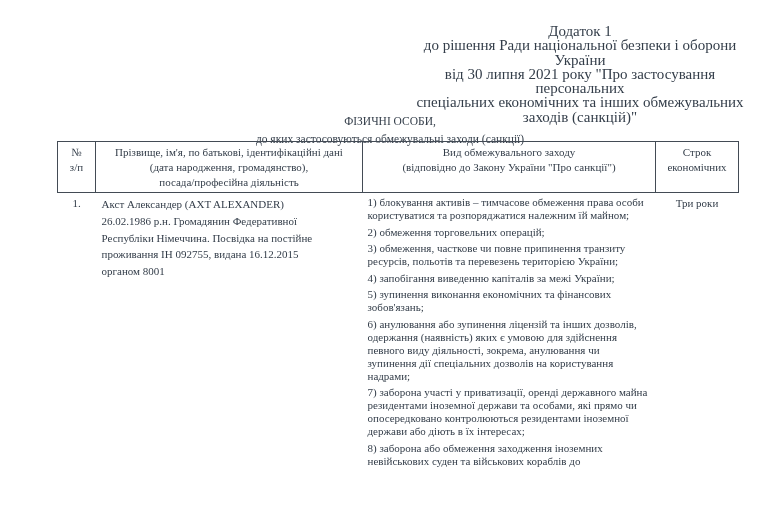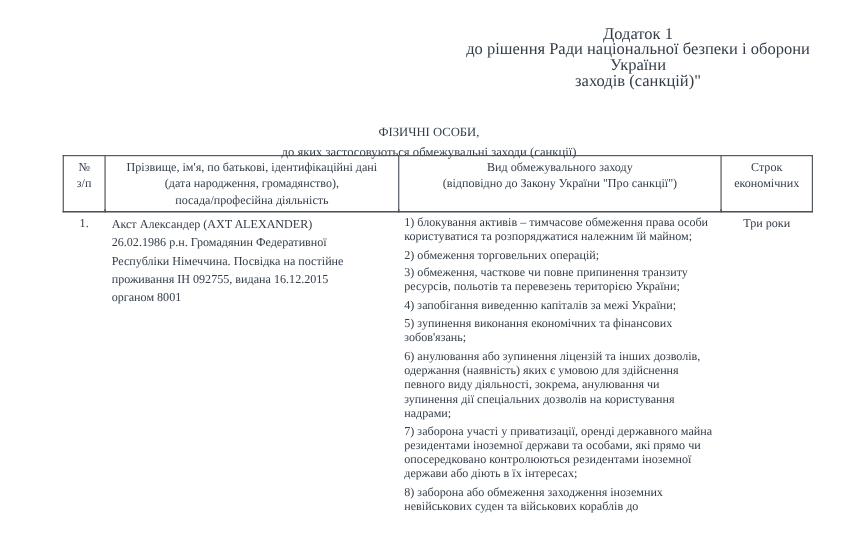--- a/index.html
+++ b/index.html
@@ -62,6 +62,7 @@
   <div class="appendix">
     <div>Додаток 1</div>
     <div>до рішення Ради національної безпеки і оборони України</div>
+    <div>від 30 липня 2021 року "Про застосування персональних</div>
     <div>заходів (санкцій)"</div>
   </div>
 

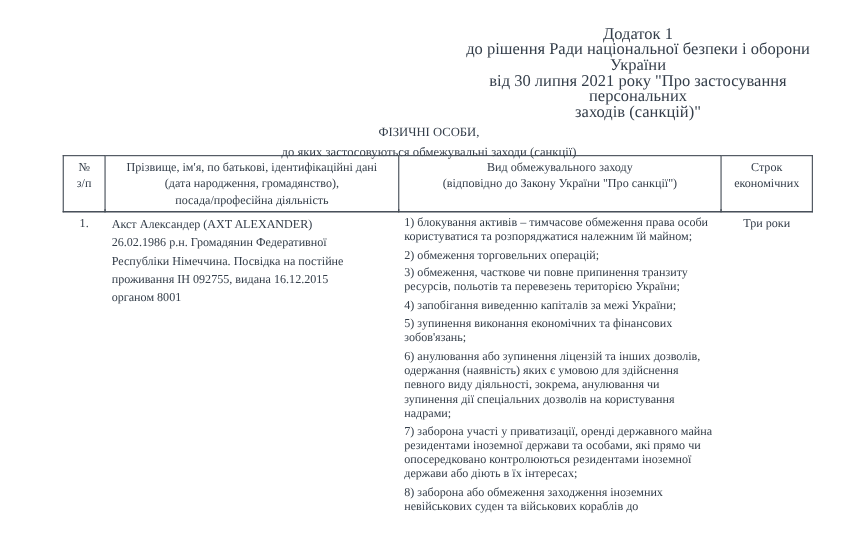--- a/index.html
+++ b/index.html
@@ -63,6 +63,7 @@
     <div>Додаток 1</div>
     <div>до рішення Ради національної безпеки і оборони України</div>
     <div>від 30 липня 2021 року "Про застосування персональних</div>
+    <div>спеціальних економічних та інших обмежувальних</div>
     <div>заходів (санкцій)"</div>
   </div>
 

